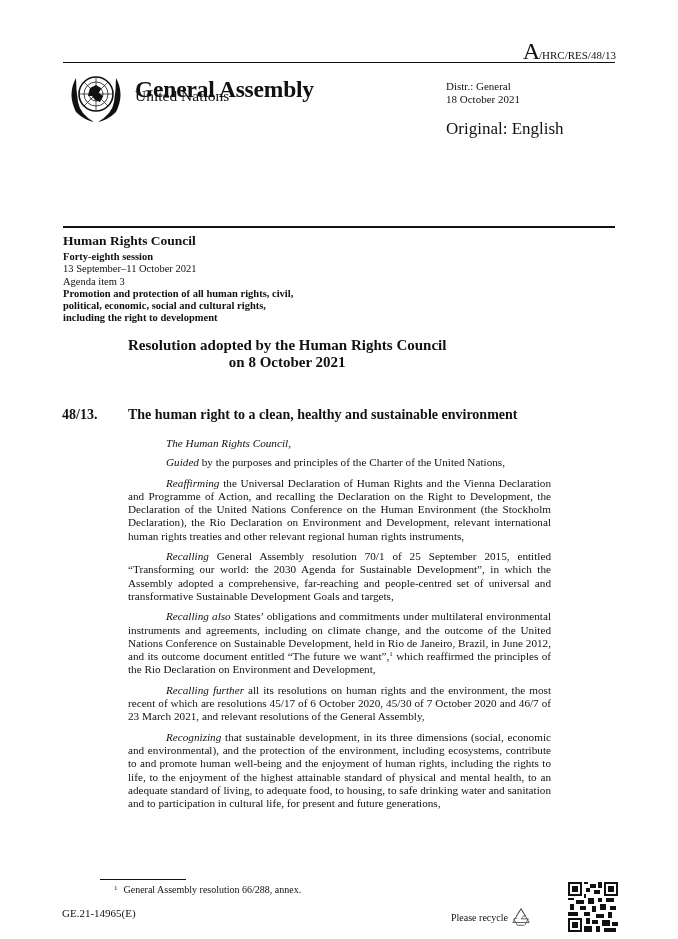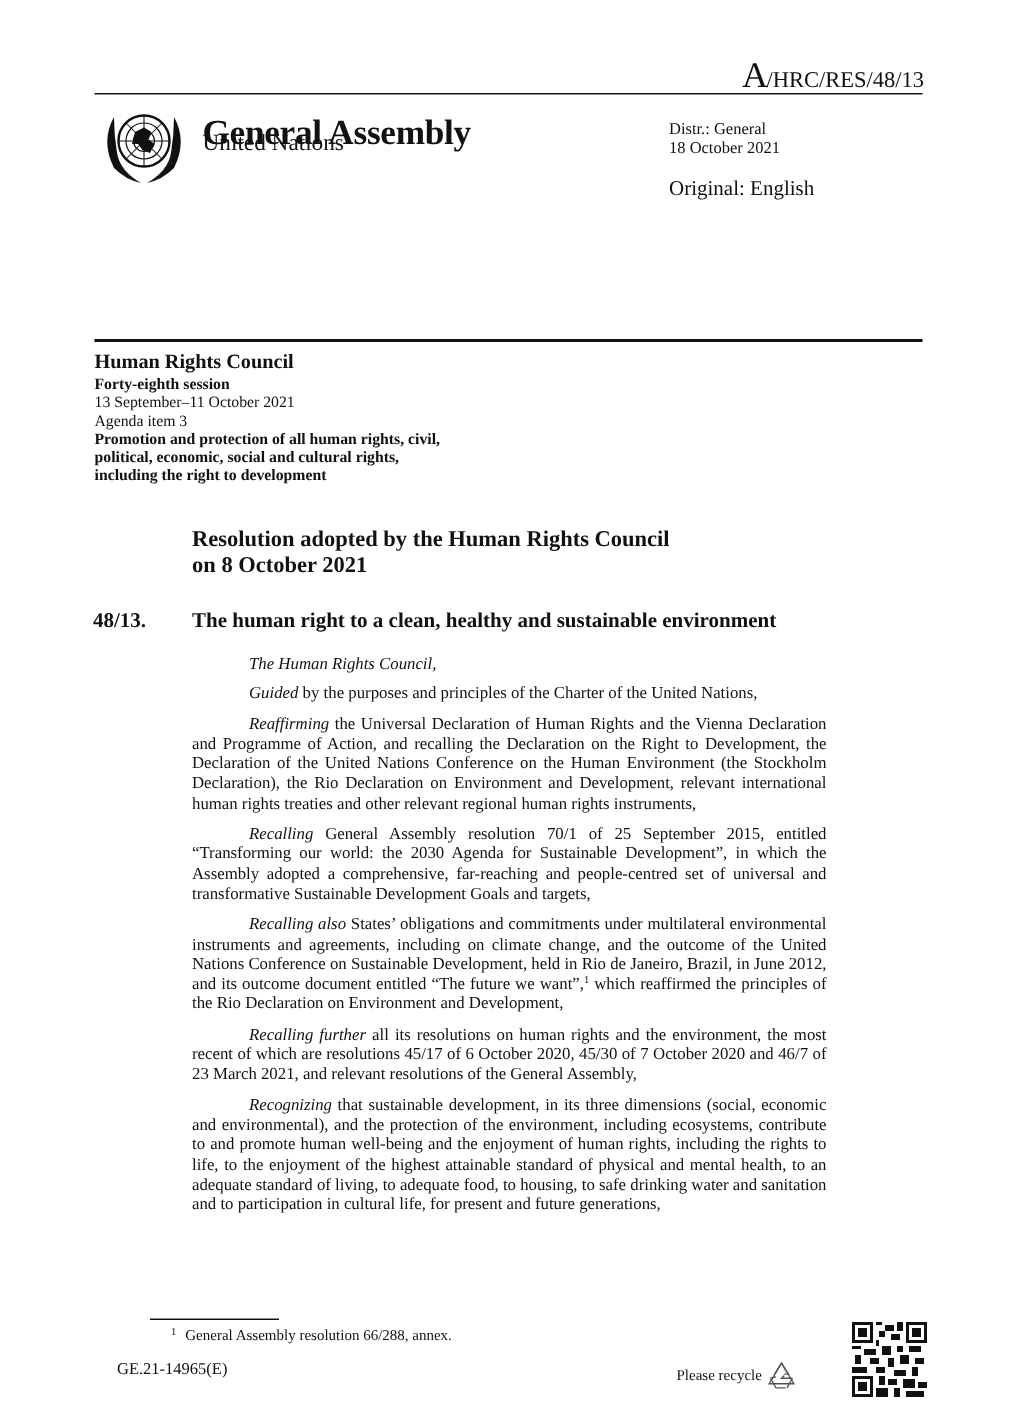--- a/index.html
+++ b/index.html
@@ -8,7 +8,7 @@
   .un-name { left:135px; top:40px; font-size:15.5px;margin-top:47px; }
   .symbol { right:62px; top:38px; font-size:13px; white-space:nowrap; }
   .symbol .big { font-size:24px; letter-spacing:-1px; }
-  .symbol .small { font-size:15px; }
+  .symbol .small { font-size:11px; }
   .rule-top { left:63px; top:62px; width:552px; height:1px; background:#111; }
   .emblem { left:66px; top:68px; width:60px; height:58px; }
   .ga-title { left:135px; top:76px; font-size:23.5px; font-weight:bold; letter-spacing:-0.2px; }

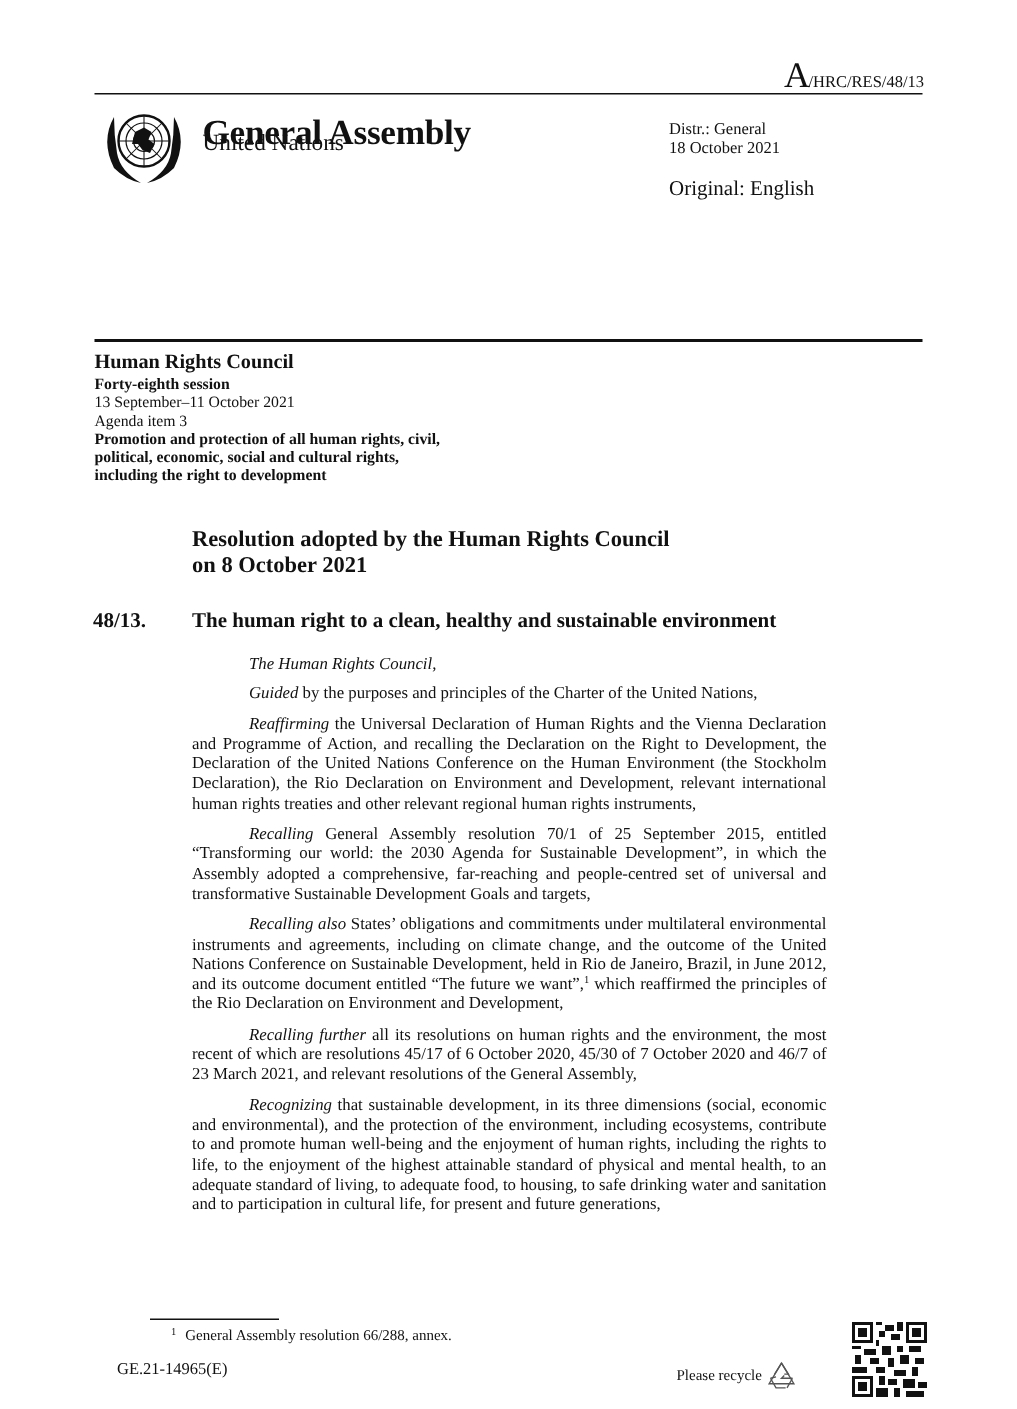--- a/index.html
+++ b/index.html
@@ -13,7 +13,7 @@
   .emblem { left:66px; top:68px; width:60px; height:58px; }
   .ga-title { left:135px; top:76px; font-size:23.5px; font-weight:bold; letter-spacing:-0.2px; }
   .distr { left:446px; top:80px; font-size:11px; line-height:13px; }
-  .original { left:446px; top:119px; font-size:14px; }
+  .original { left:446px; top:119px; font-size:17px; }
   .rule-thick { left:63px; top:226px; width:552px; height:2px; background:#111; }
   .hrc { left:63px; top:233px; font-size:13.5px; font-weight:bold; }
   .meta { left:63px; top:251px; font-size:10.5px; line-height:12.3px; }

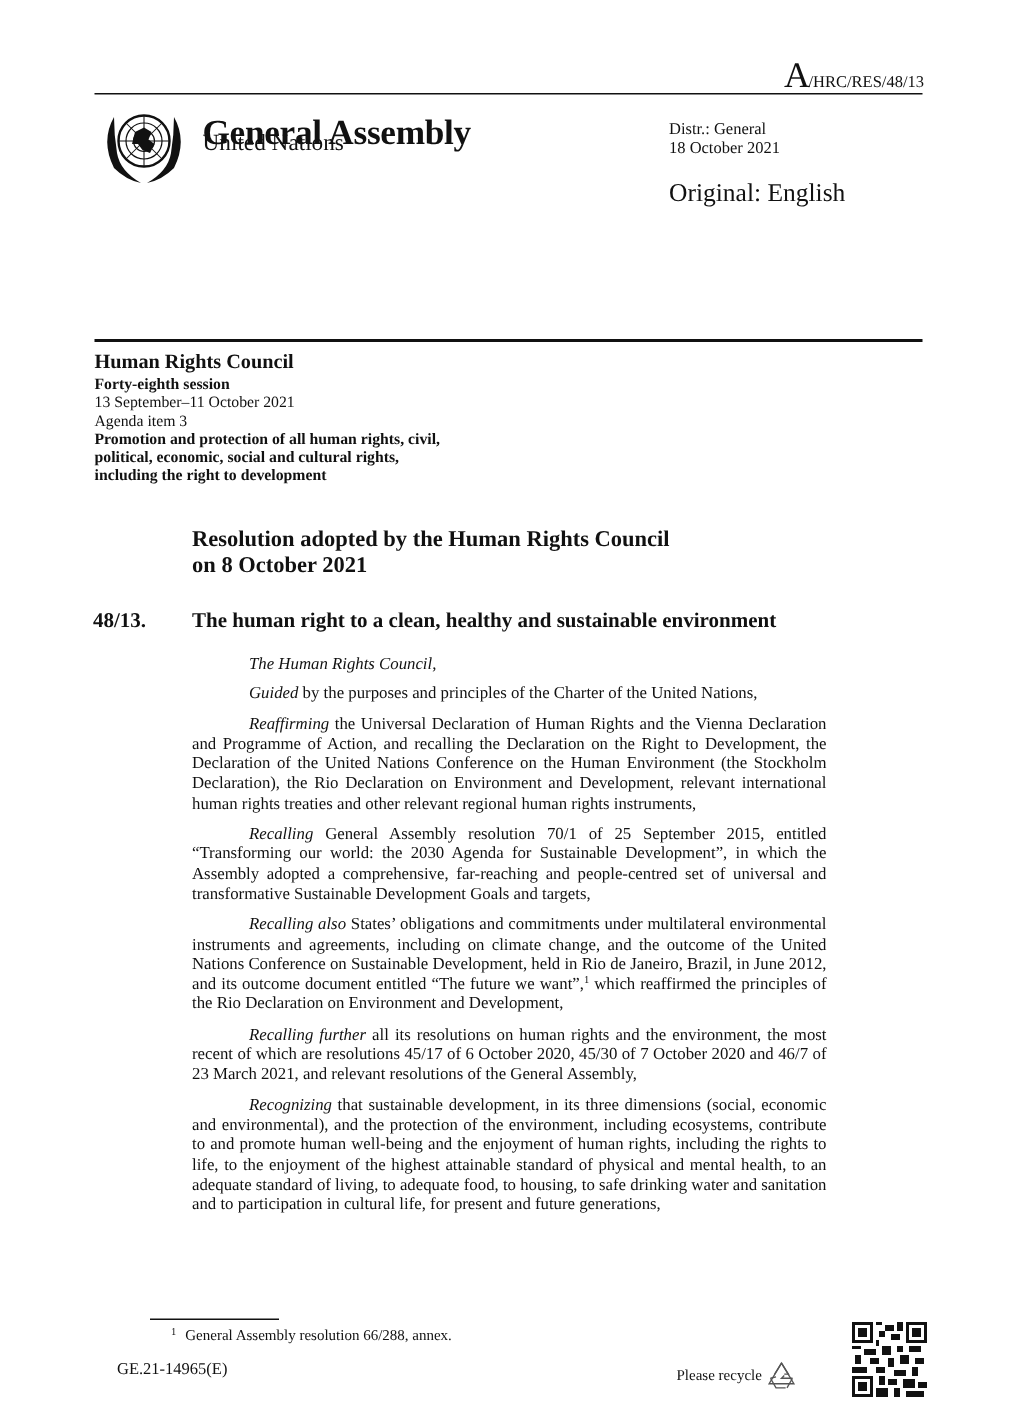--- a/index.html
+++ b/index.html
@@ -18,7 +18,7 @@
   .hrc { left:63px; top:233px; font-size:13.5px; font-weight:bold; }
   .meta { left:63px; top:251px; font-size:10.5px; line-height:12.3px; }
   .meta .b { font-weight:bold; }
-  .res-head { left:128px; top:352px; font-size:15px; font-weight:bold; line-height:17px; }
+  .res-head { left:128px; top:337px; font-size:15px; font-weight:bold; line-height:17px;text-align:center; }
   .res-num { left:62px; top:407px; font-size:14px; font-weight:bold; }
   .res-title { left:128px; top:407px; font-size:14px; font-weight:bold; }
   .body { left:128px; top:437px; width:423px; font-size:11.2px; line-height:13.3px; }

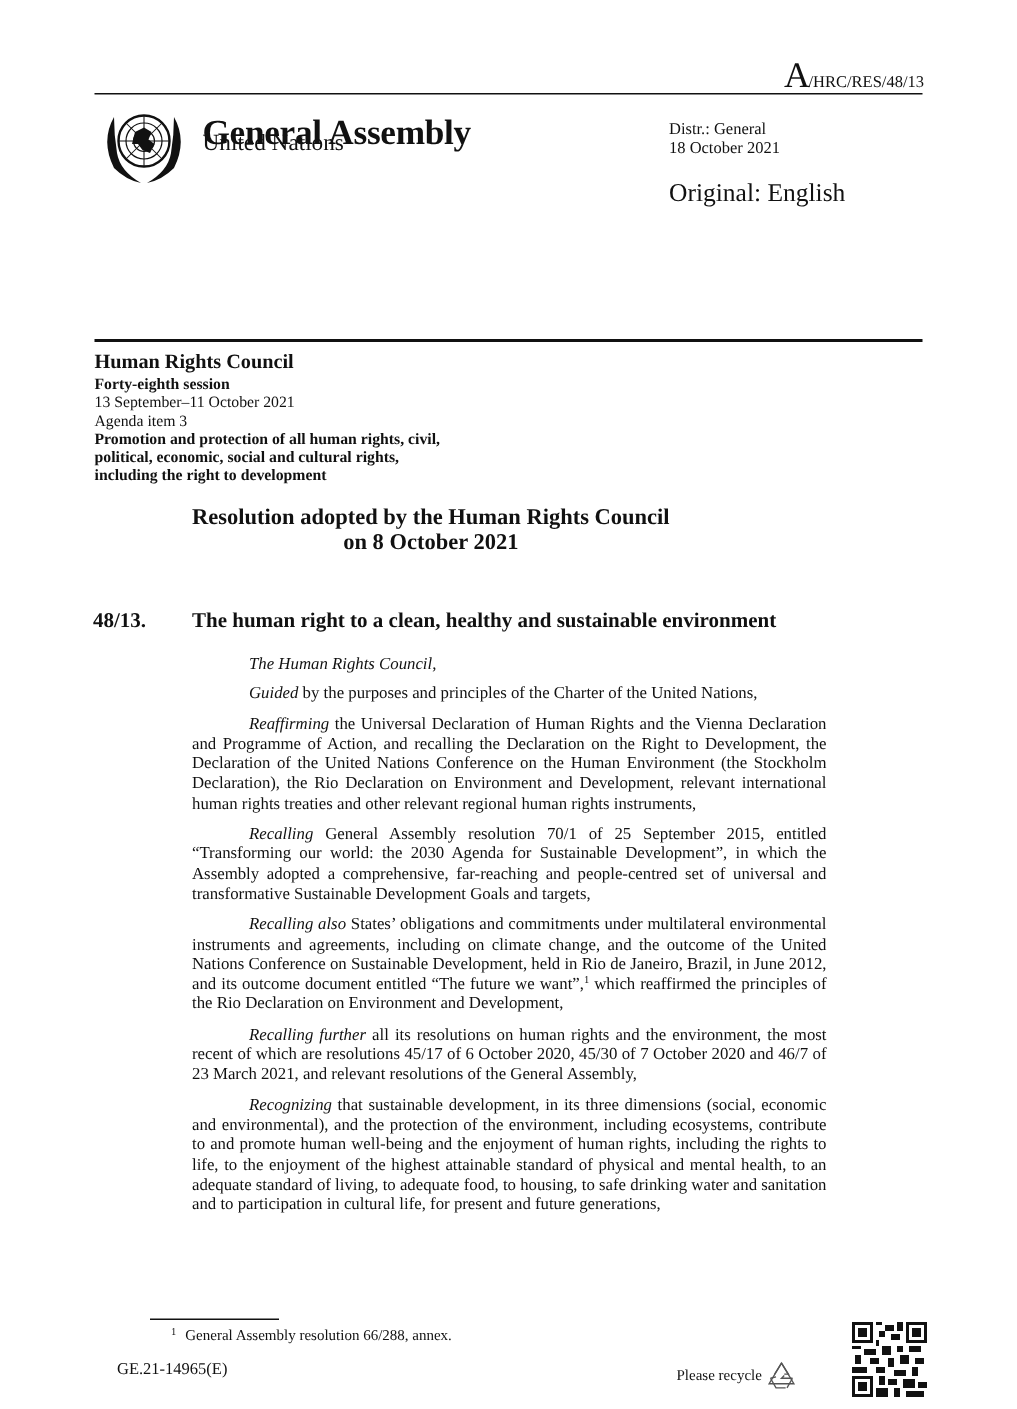--- a/index.html
+++ b/index.html
@@ -29,7 +29,7 @@
   .fn-rule { left:100px; top:879px; width:86px; height:1px; background:#111; }
   .footnote { left:114px; top:884px; font-size:10px; }
   .footnote sup { font-size:7px; vertical-align:3px; margin-right:6px; }
-  .docno { left:62px; top:907px; font-size:11px;margin-left:16px; }
+  .docno { left:62px; top:907px; font-size:11px; }
   .recycle { left:451px; top:906px; font-size:10px; display:flex; align-items:center; gap:2px;font-family:Liberation Serif, serif; }
   .recycle svg { width:22px; height:22px; }
   .qr { left:568px; top:880px; width:50px; height:53px; }

